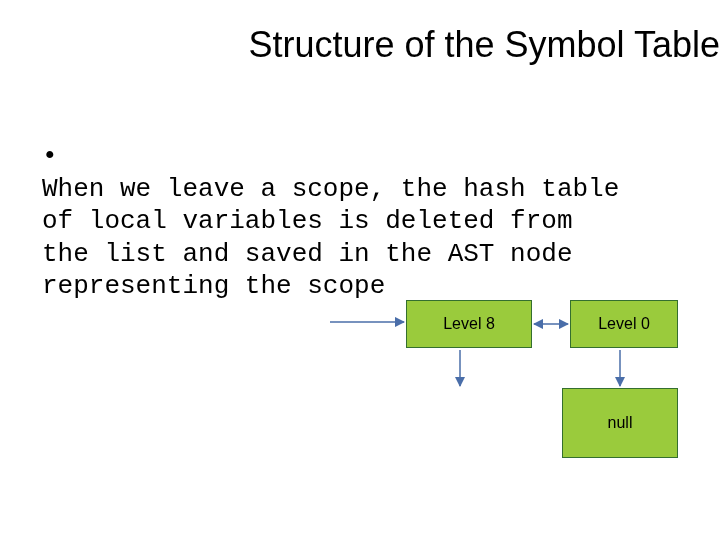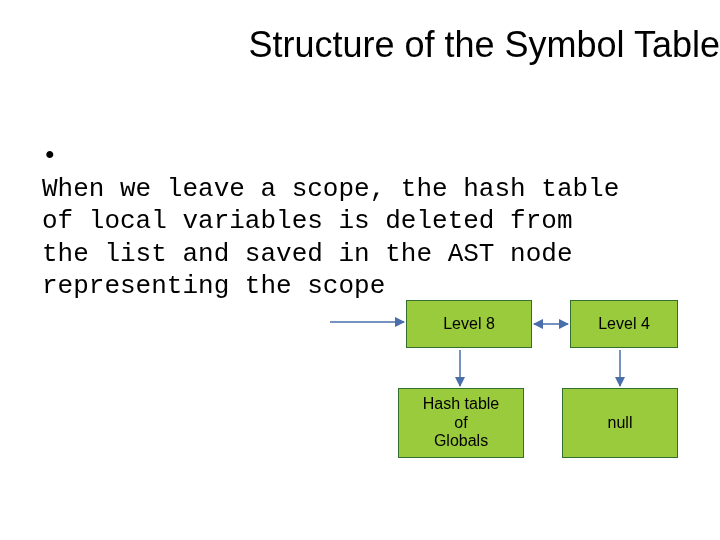--- a/index.html
+++ b/index.html
@@ -89,7 +89,7 @@
   </svg>
 
   <div id="box-lvl1" class="box">Level 8</div>
-  <div id="box-lvl0" class="box">Level 4</div>
+  <div id="box-lvl0" class="box">Level 0</div>
   <div id="box-globals" class="box">Hash table<br>of<br>Globals</div>
   <div id="box-null" class="box">null</div>
 </div>

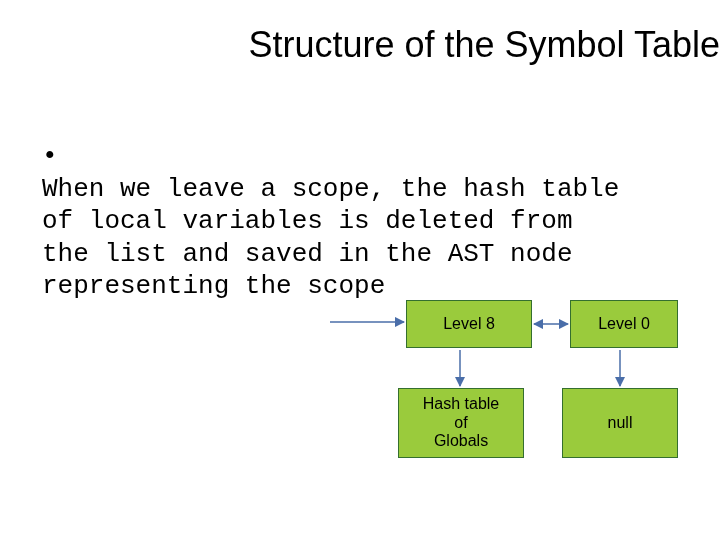--- a/index.html
+++ b/index.html
@@ -90,7 +90,6 @@
 
   <div id="box-lvl1" class="box">Level 8</div>
   <div id="box-lvl0" class="box">Level 0</div>
-  <div id="box-globals" class="box">Hash table<br>of<br>Globals</div>
   <div id="box-null" class="box">null</div>
 </div>
 

